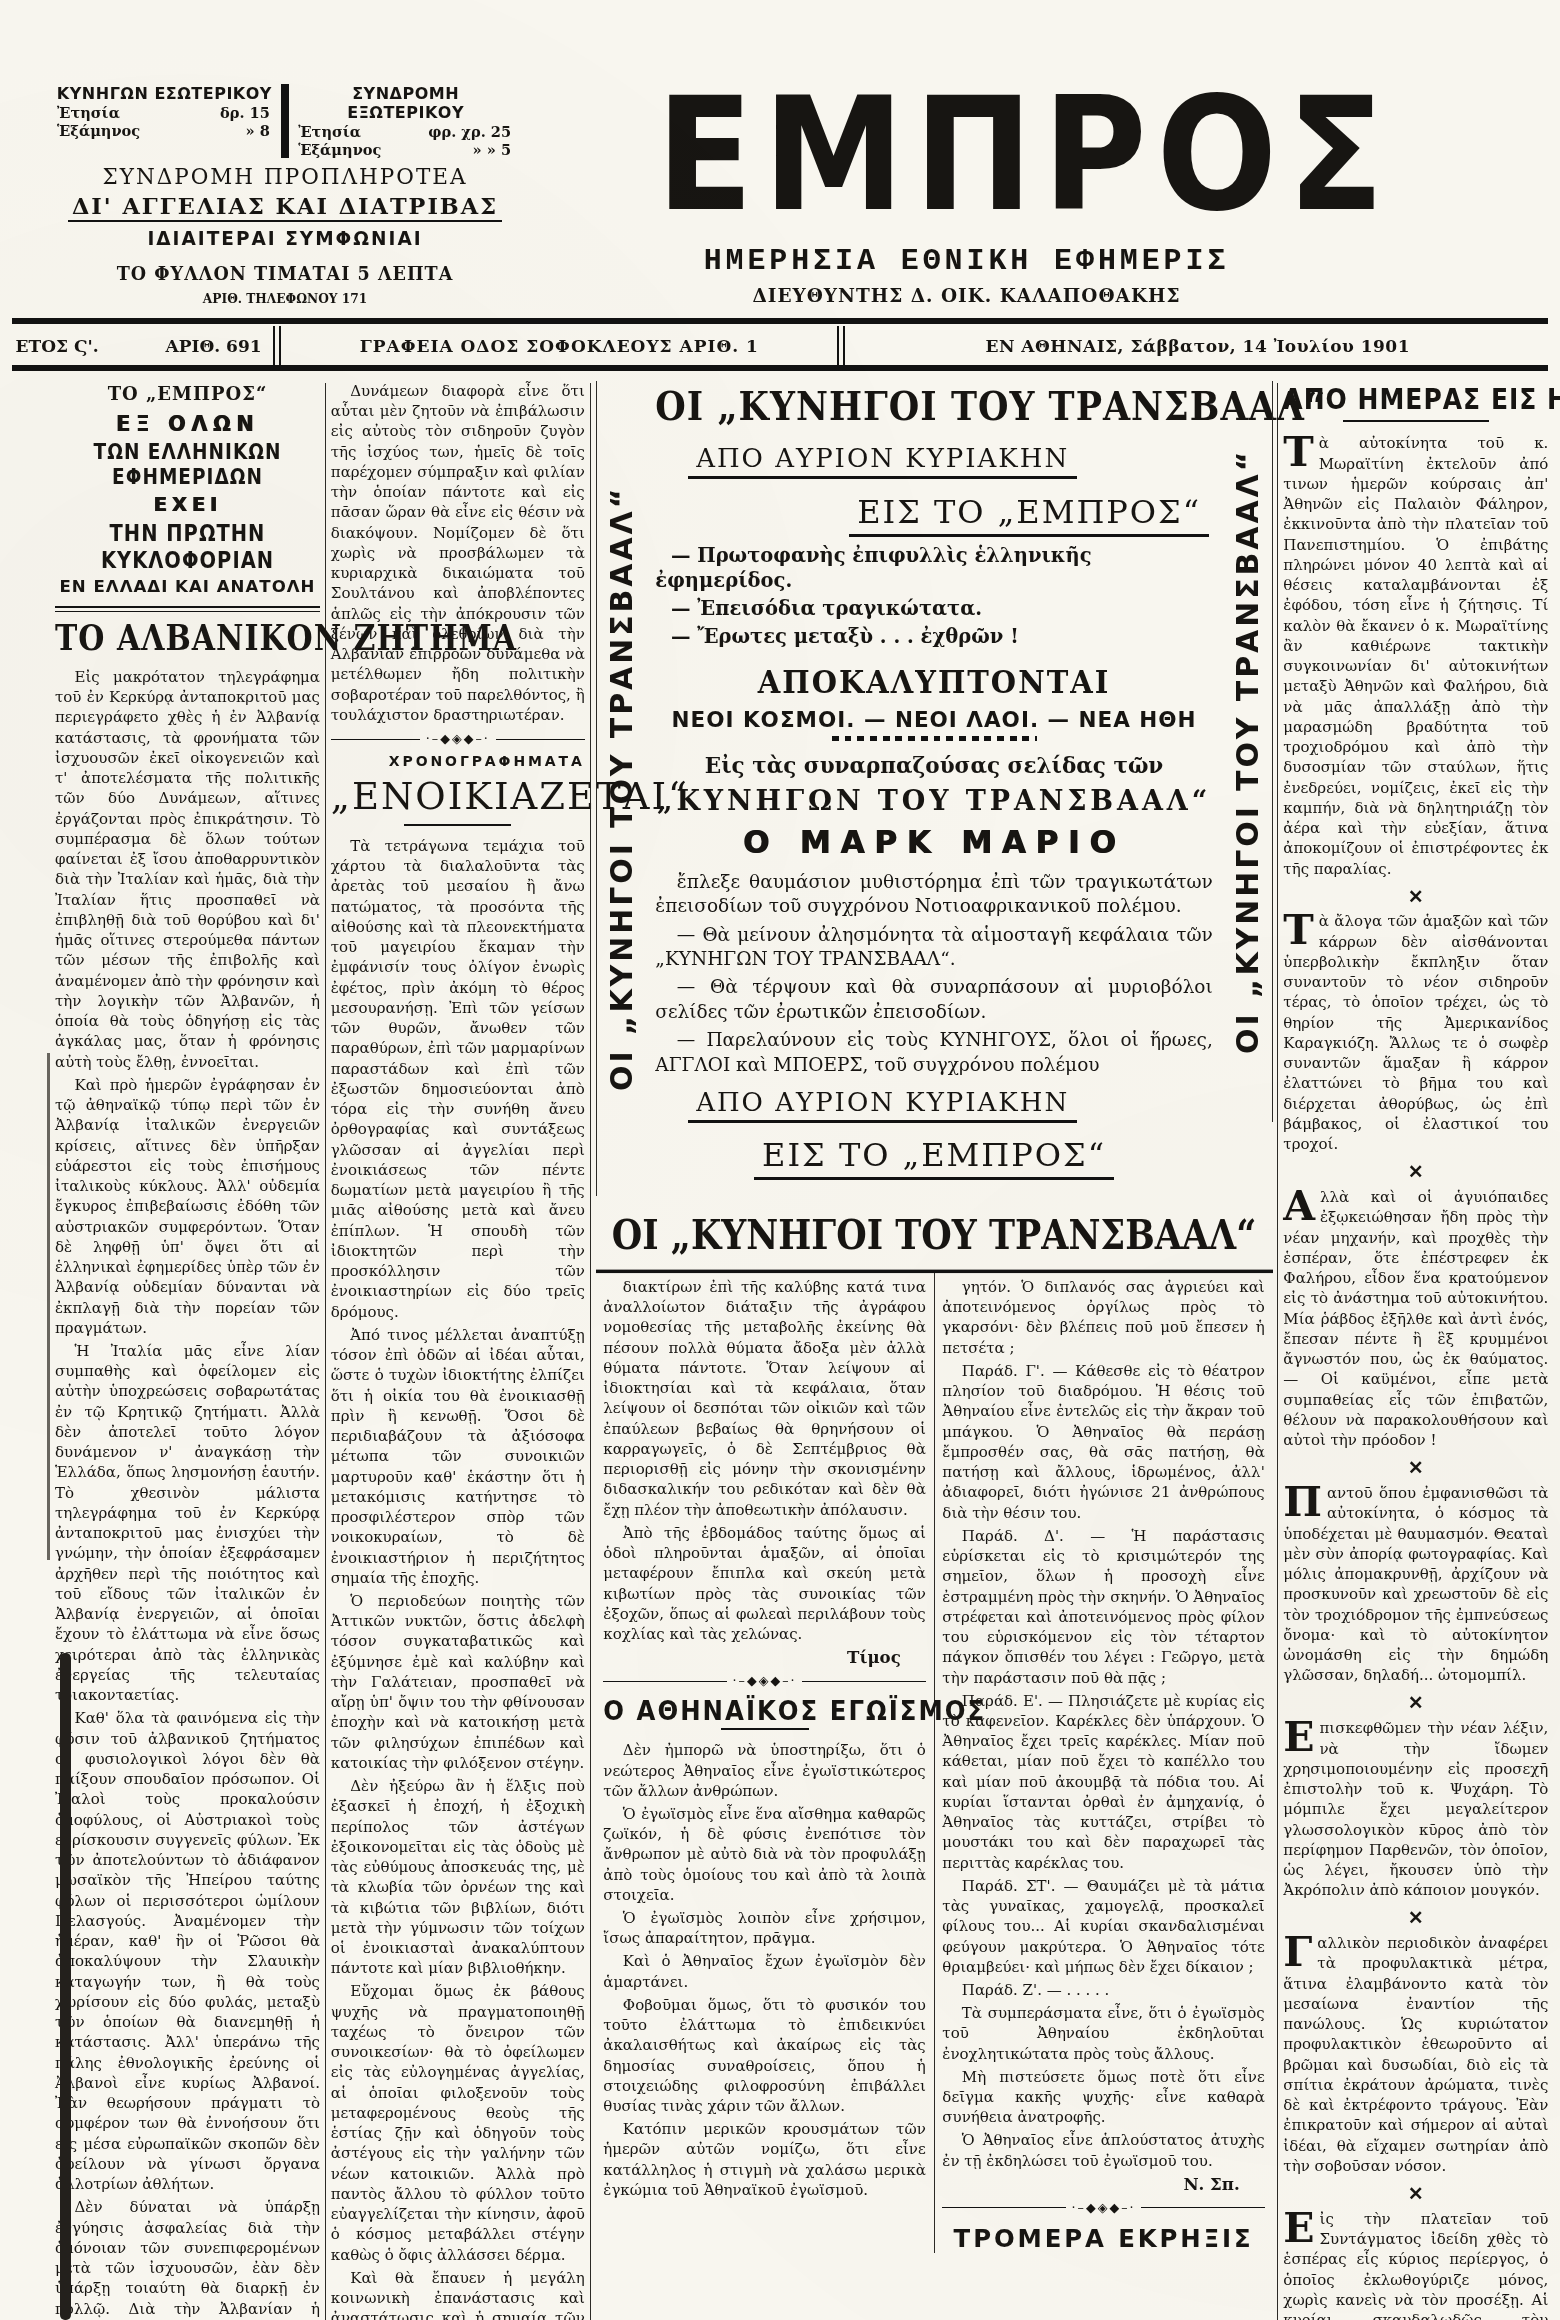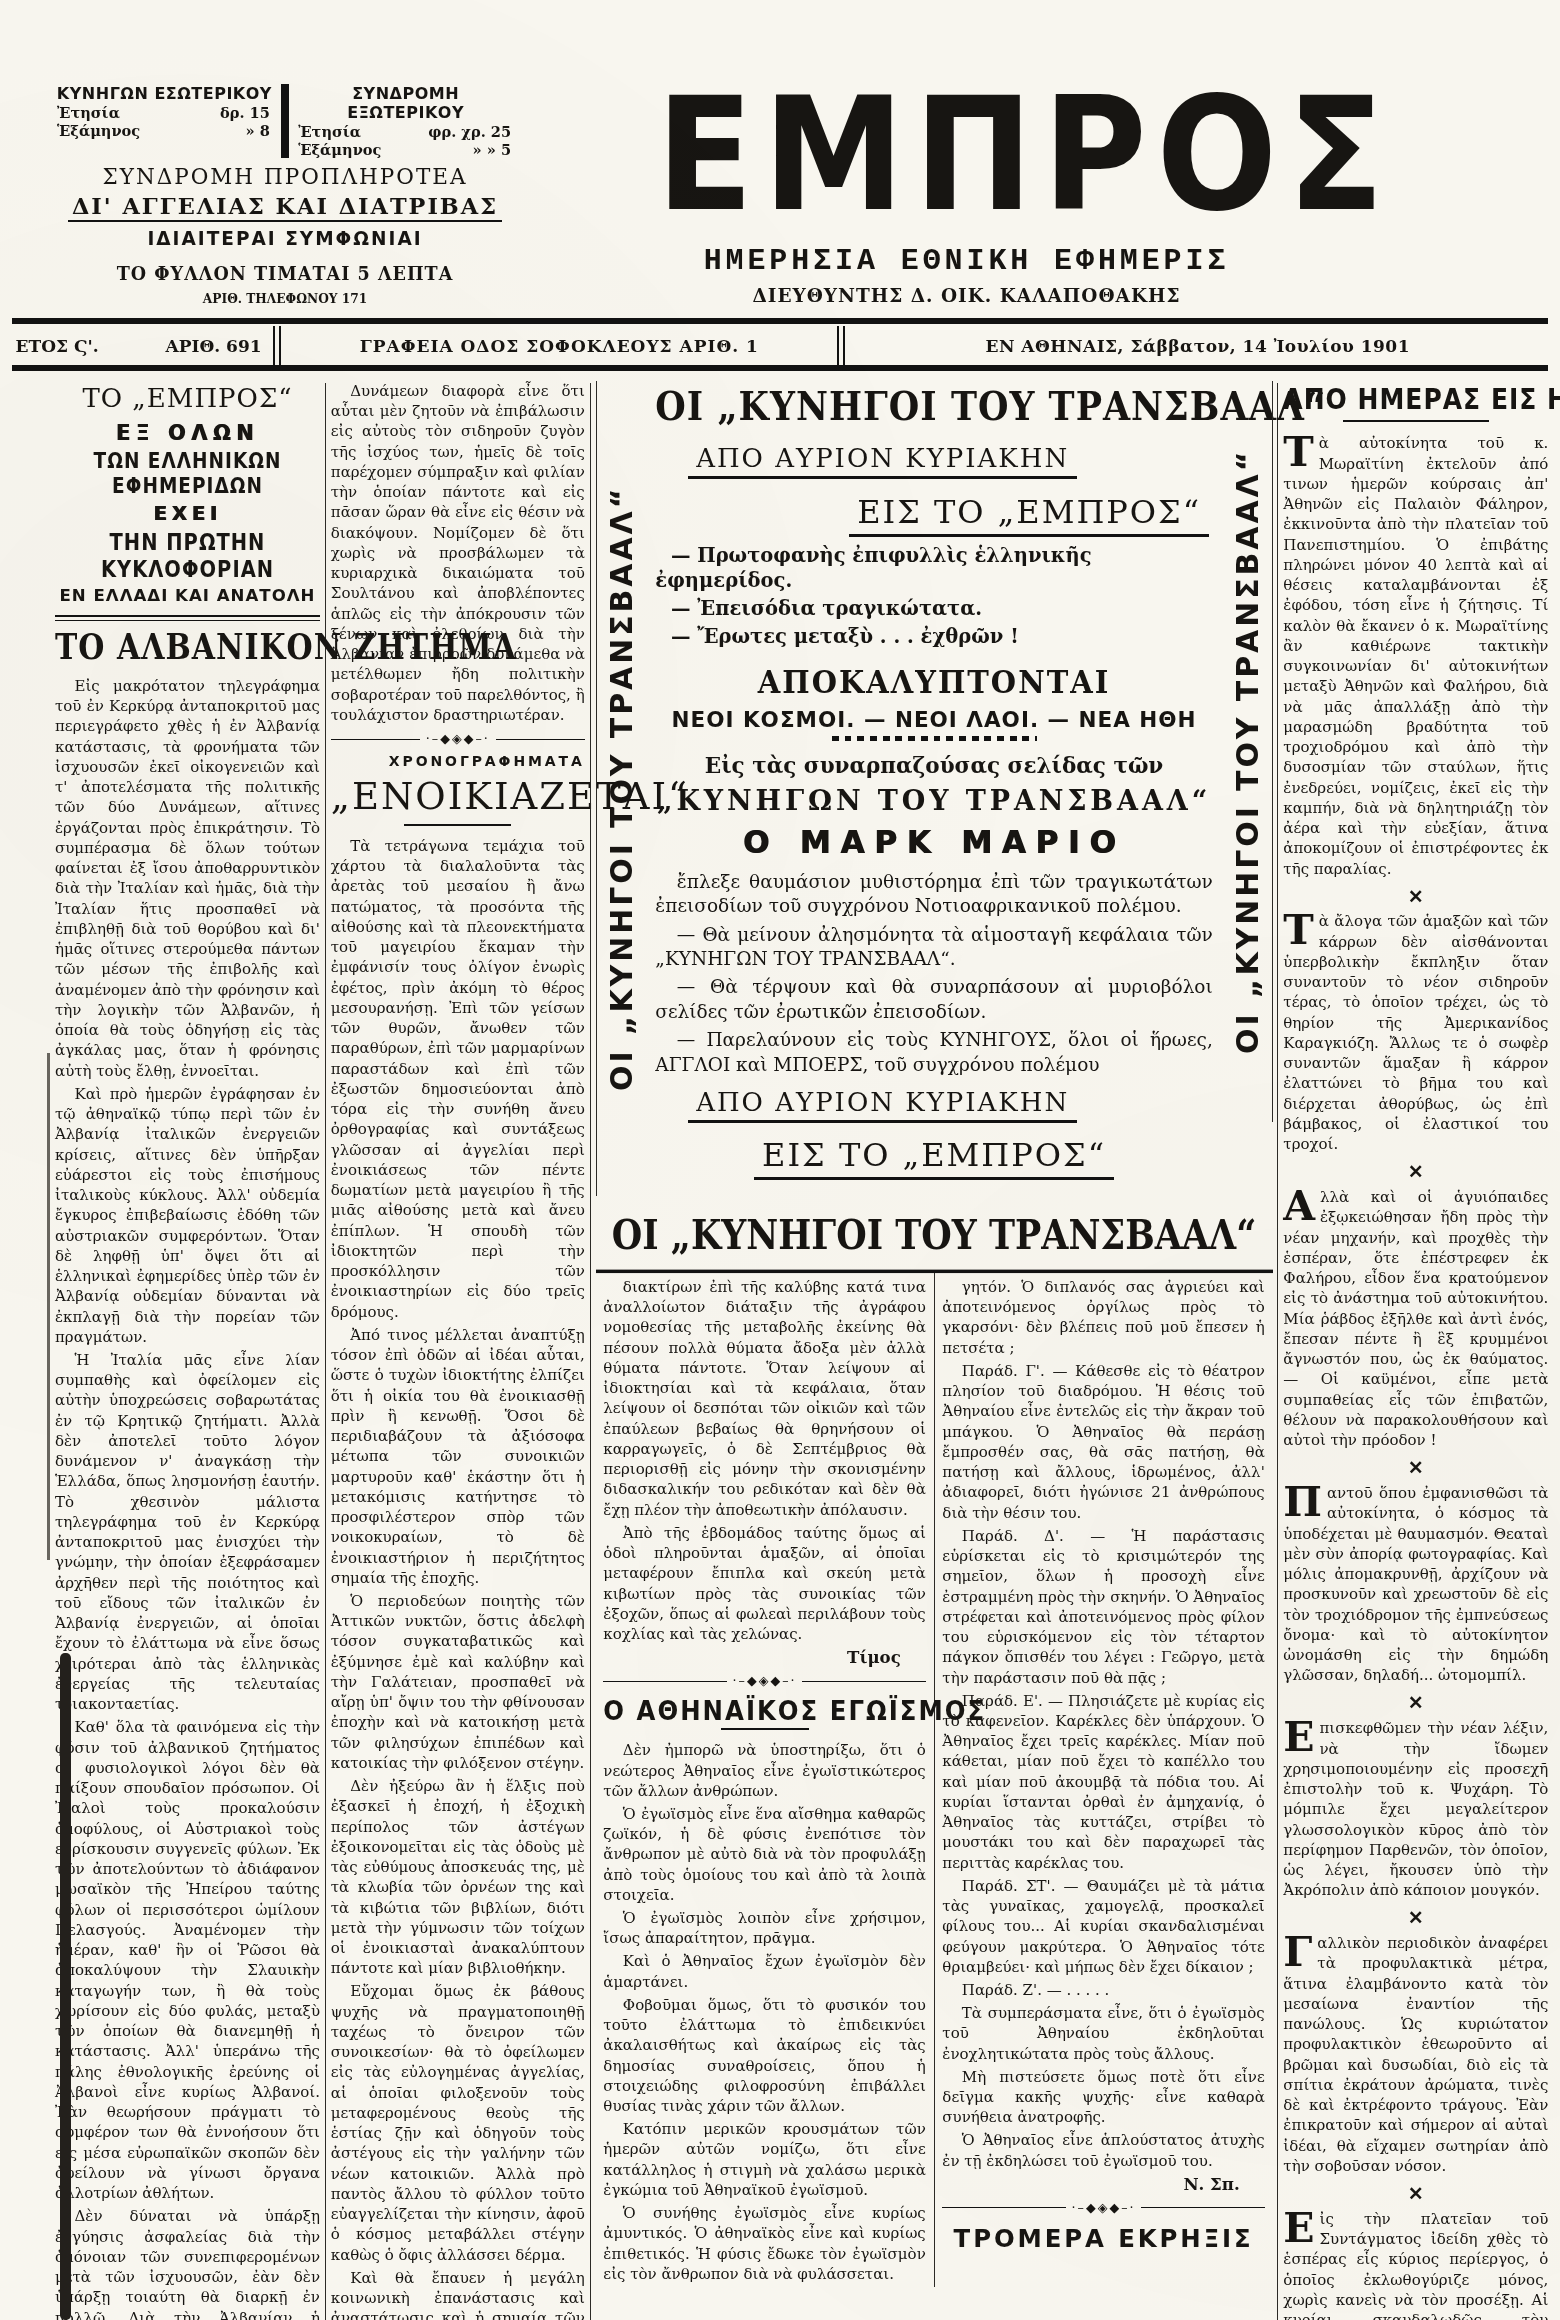--- a/index.html
+++ b/index.html
@@ -43,7 +43,7 @@
   .bodytext p{font-size:15px;line-height:1.35;text-align:justify;text-indent:19.5px;margin:0 0 2.9px 0;}
   
   .pbox{text-align:center;padding-top:2px;}
-  .pb1{font-size:26px;font-weight:normal;letter-spacing:1px;}
+  .pb1{font-size:18px;font-weight:bold;letter-spacing:1px;}
   .pb2{font-family:"DejaVu Sans",sans-serif;font-weight:bold;font-size:20.5px;letter-spacing:5.9px;margin-top:7.8px;text-shadow:1px 0 #171512;}
   .pb3{font-family:"DejaVu Sans",sans-serif;font-weight:bold;font-size:18.5px;letter-spacing:1px;margin-top:7.8px;transform:scaleY(1.15);}
   .pb4{font-family:"DejaVu Sans",sans-serif;font-weight:bold;font-size:19.5px;letter-spacing:4.9px;margin-top:7.8px;text-shadow:1px 0 #171512;}

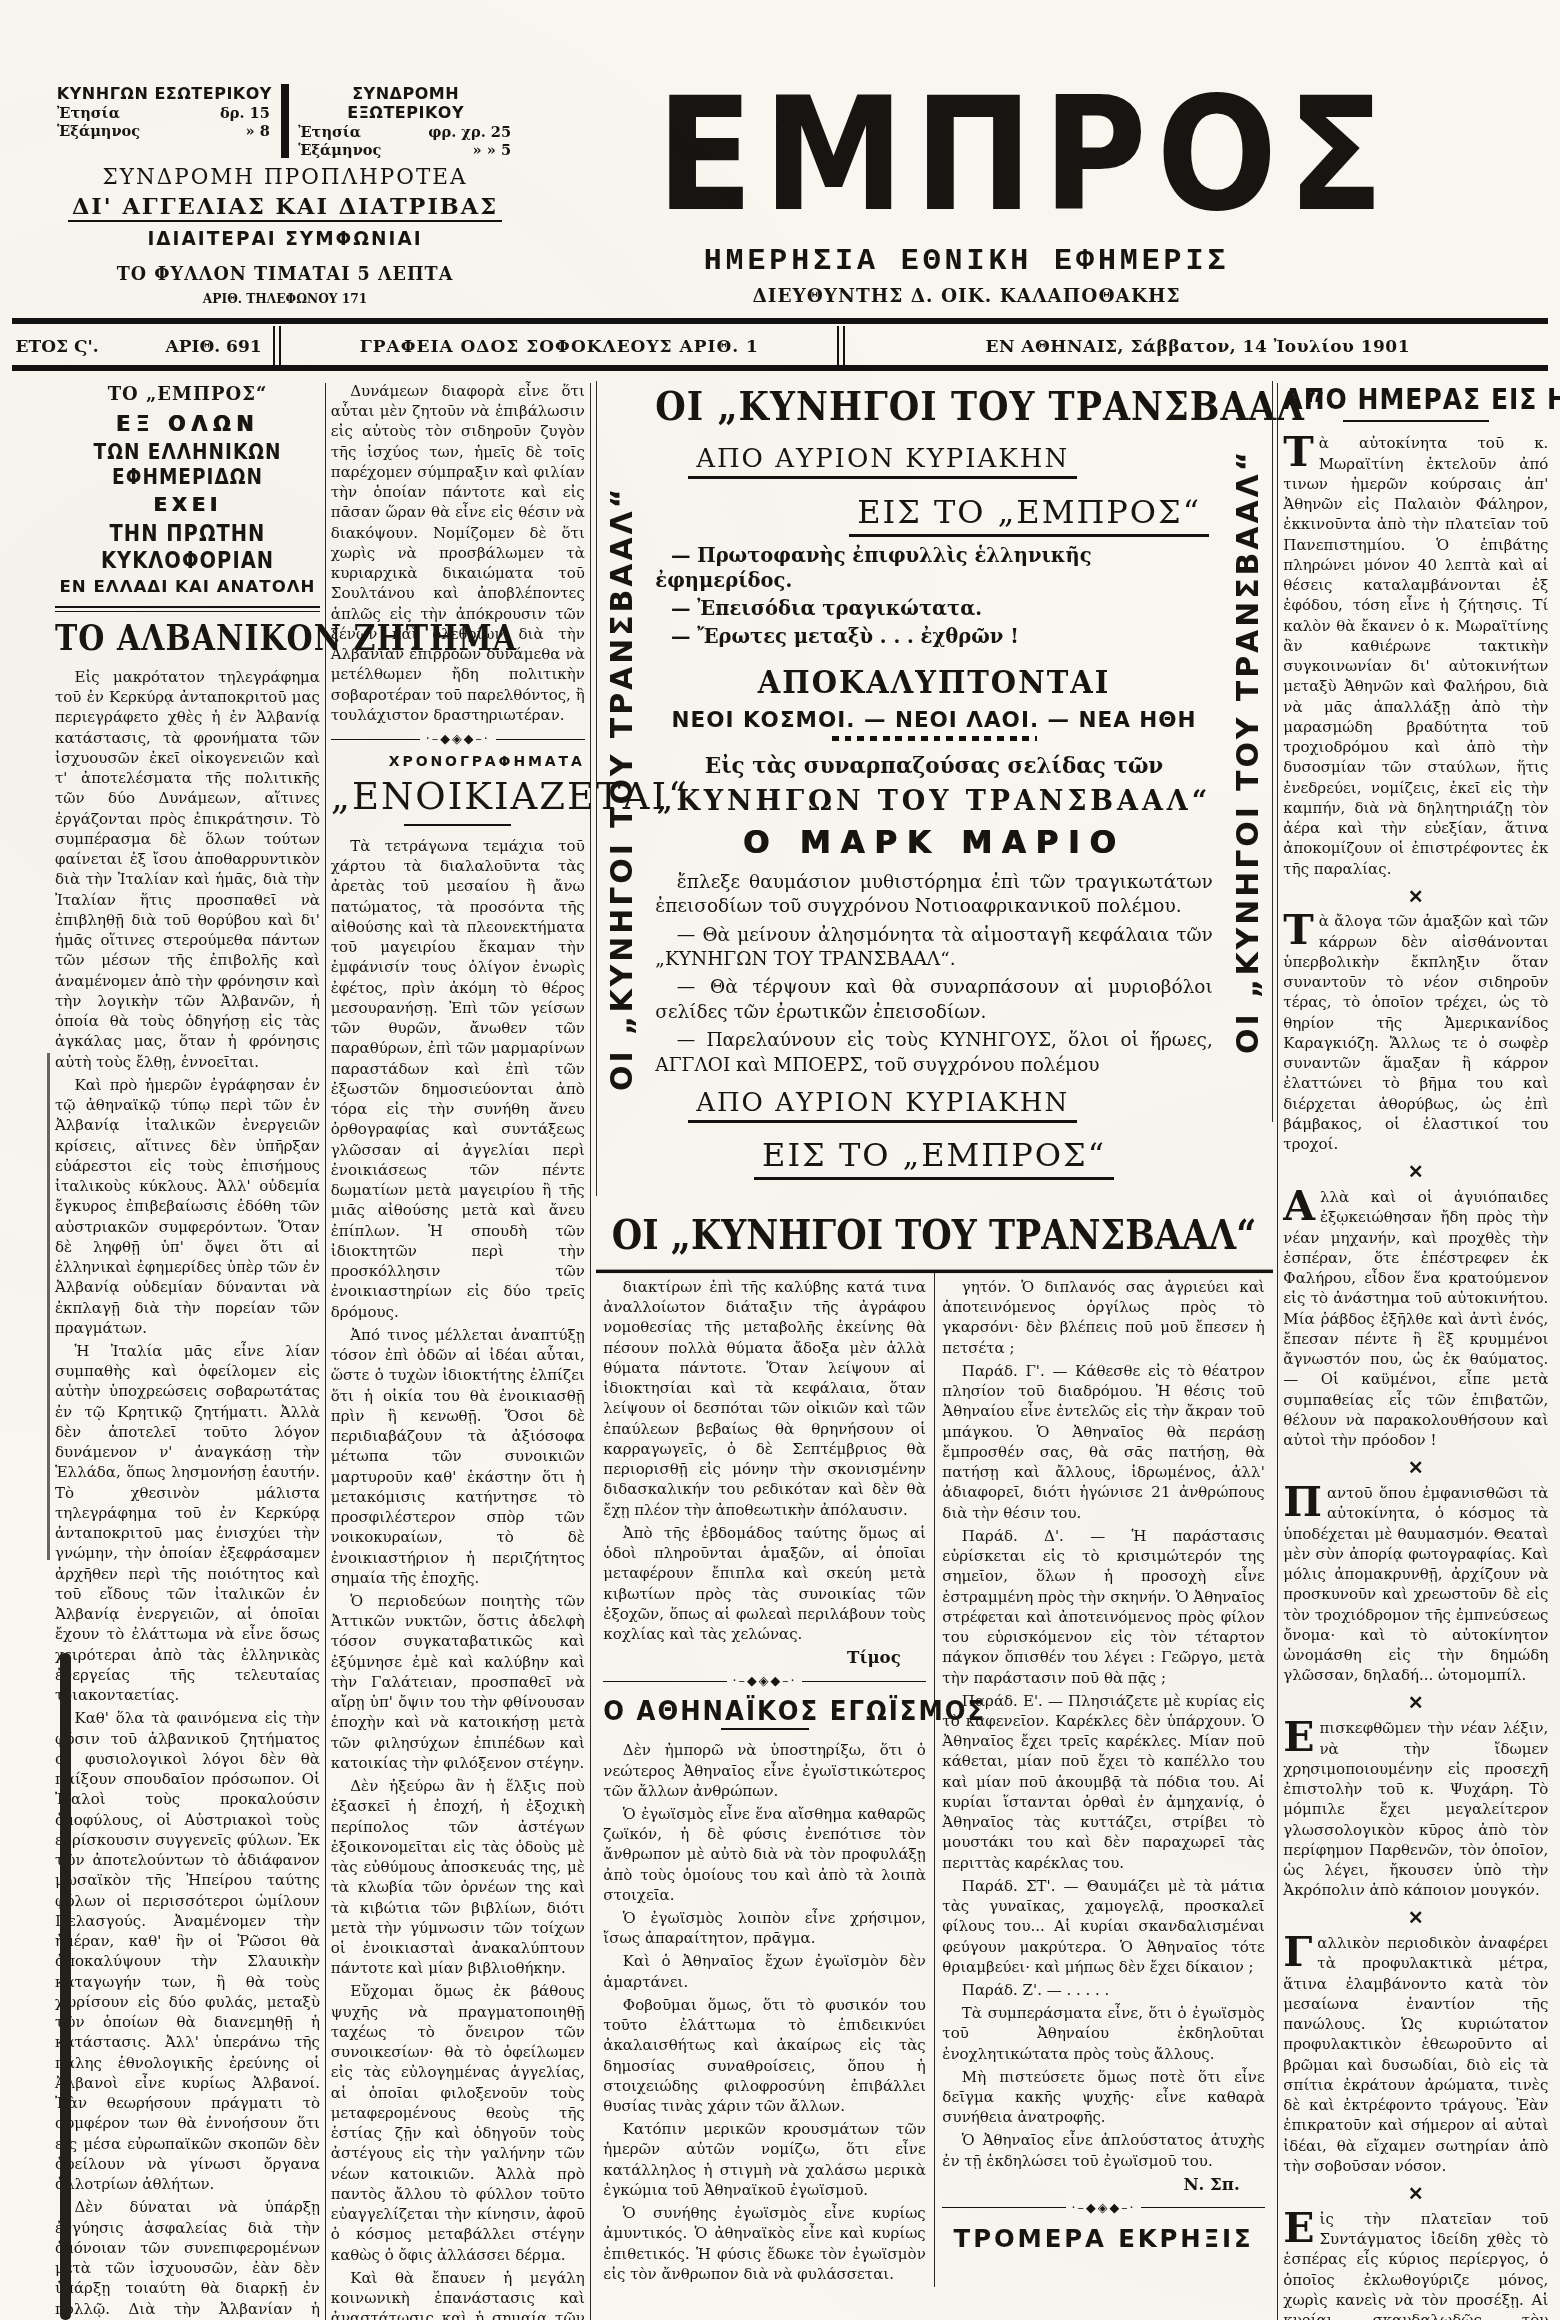--- a/index.html
+++ b/index.html
@@ -261,7 +261,6 @@
           <p>Καὶ ὁ Ἀθηναῖος ἔχων ἐγωϊσμὸν δὲν ἁμαρτάνει.</p>
           <p>Φοβοῦμαι ὅμως, ὅτι τὸ φυσικόν του τοῦτο ἐλάττωμα τὸ ἐπιδεικνύει ἀκαλαισθήτως καὶ ἀκαίρως εἰς τὰς δημοσίας συναθροίσεις, ὅπου ἡ στοιχειώδης φιλοφροσύνη ἐπιβάλλει θυσίας τινὰς χάριν τῶν ἄλλων.</p>
           <p>Κατόπιν μερικῶν κρουσμάτων τῶν ἡμερῶν αὐτῶν νομίζω, ὅτι εἶνε κατάλληλος ἡ στιγμὴ νὰ χαλάσω μερικὰ ἐγκώμια τοῦ Ἀθηναϊκοῦ ἐγωϊσμοῦ.</p>
-          <p>Ὁ συνήθης ἐγωϊσμὸς εἶνε κυρίως ἀμυντικός. Ὁ ἀθηναϊκὸς εἶνε καὶ κυρίως ἐπιθετικός. Ἡ φύσις ἔδωκε τὸν ἐγωϊσμὸν εἰς τὸν ἄνθρωπον διὰ νὰ φυλάσσεται.</p>
         </div>
         <div class="ccol ccol-r bodytext">
           <p>γητόν. Ὁ διπλανός σας ἀγριεύει καὶ ἀποτεινόμενος ὀργίλως πρὸς τὸ γκαρσόνι· δὲν βλέπεις ποῦ μοῦ ἔπεσεν ἡ πετσέτα ;</p>

